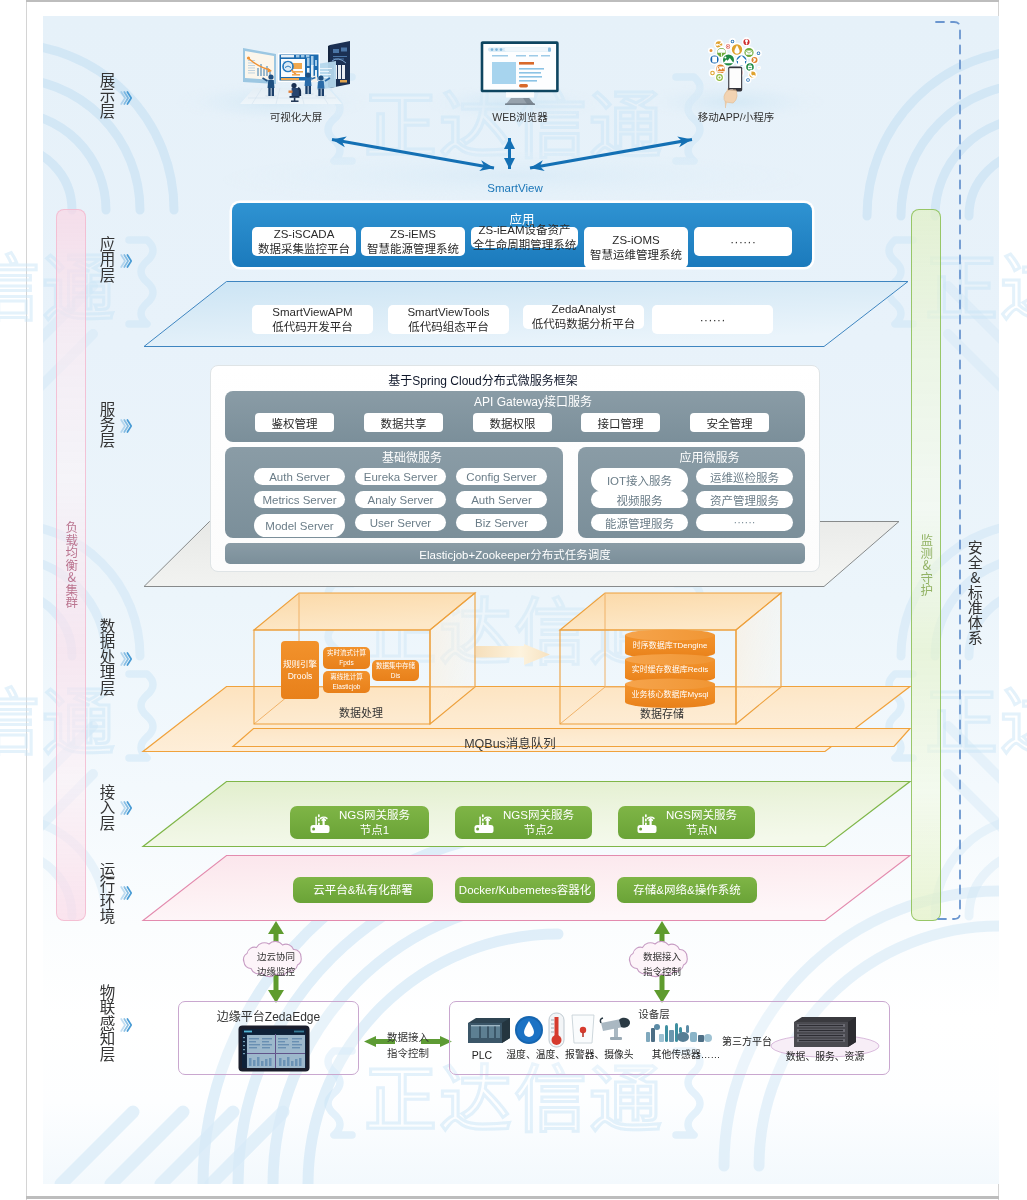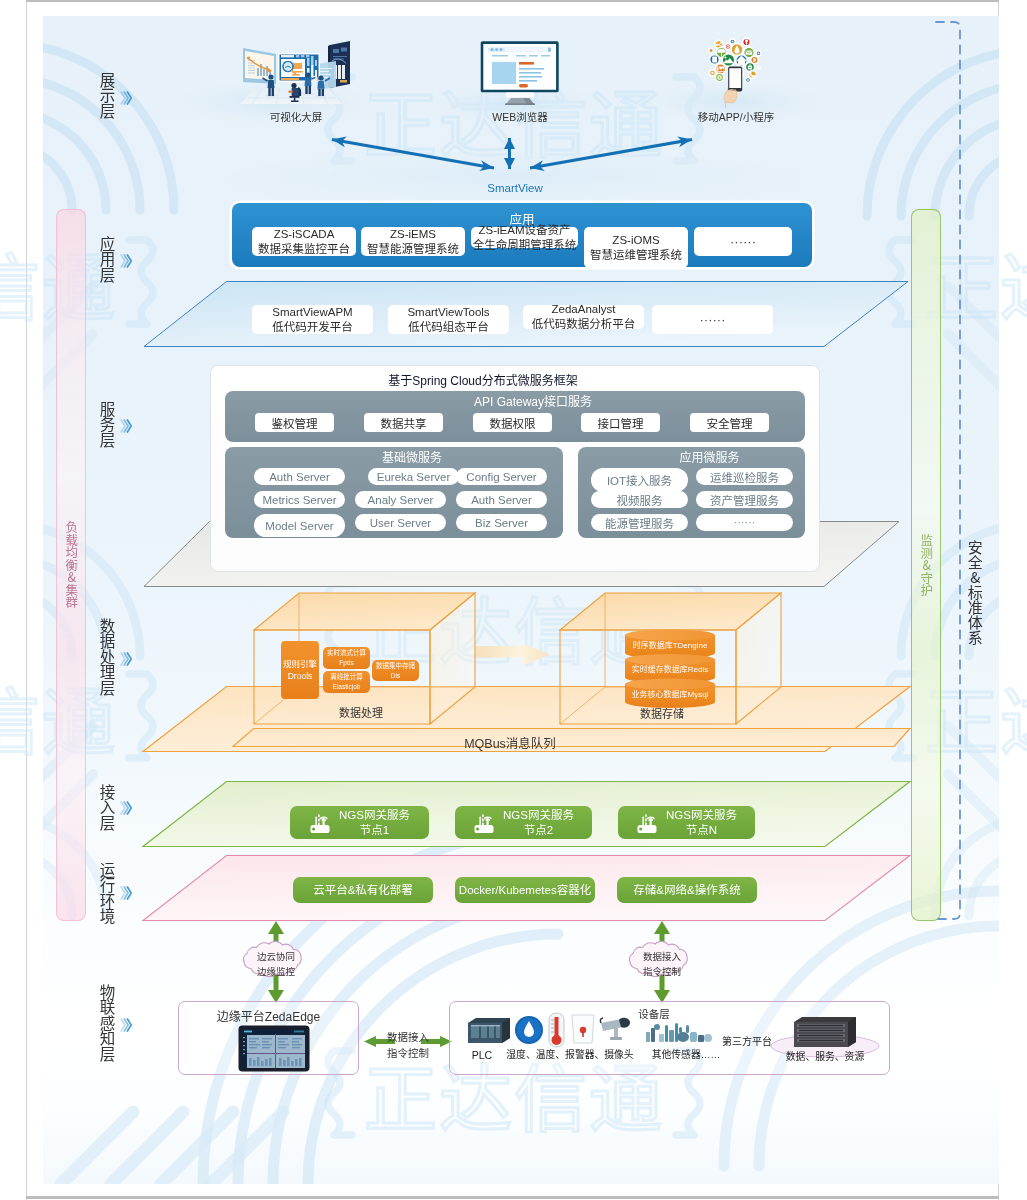--- a/index.html
+++ b/index.html
@@ -630,7 +630,7 @@
     <div class="gtitle" style="top:4px">基础微服务</div>
   </div>
   <div class="gchip" style="left:254px;top:468px;width:91px;height:17px">Auth Server</div>
-  <div class="gchip" style="left:368px;top:468px;width:91px;height:17px">Eureka Server</div>
+  <div class="gchip" style="left:355px;top:468px;width:91px;height:17px">Eureka Server</div>
   <div class="gchip" style="left:456px;top:468px;width:91px;height:17px">Config Server</div>
   <div class="gchip" style="left:254px;top:491px;width:91px;height:17px">Metrics Server</div>
   <div class="gchip" style="left:355px;top:491px;width:91px;height:17px">Analy Server</div>

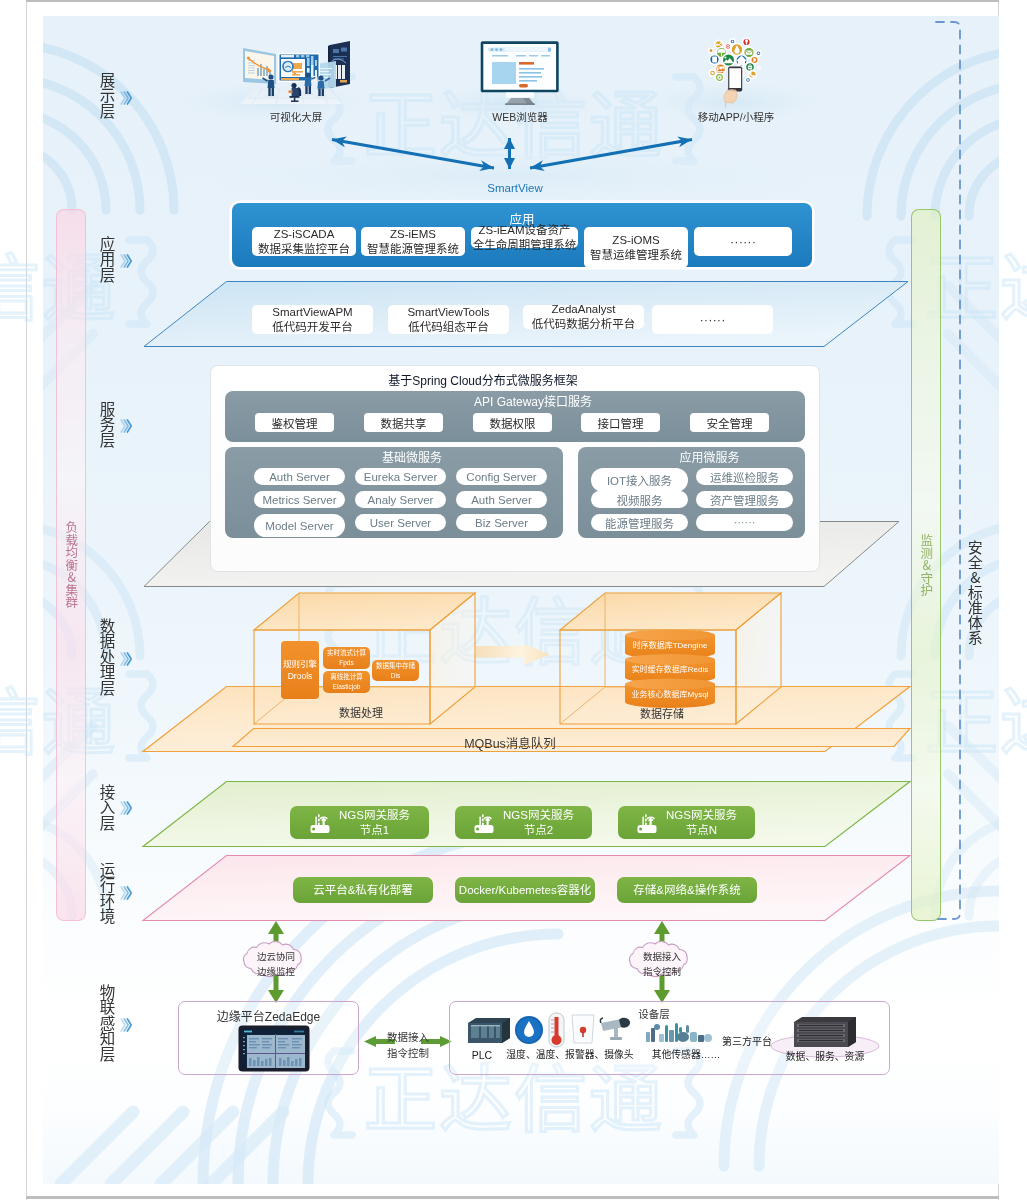--- a/index.html
+++ b/index.html
@@ -651,6 +651,9 @@
         <span class="dots" style="font-size:11px;color:#7b8d97">······</span>
       </div>
 
+  <div class="graypanel" style="left:225px;top:543px;width:580px;height:21px;border-radius:5px;display:flex;align-items:center;justify-content:center">
+    <span style="color:#fff;font-size:11.5px">Elasticjob+Zookeeper分布式任务调度</span>
+  </div>
 
   <svg class="abs" style="left:138px;top:682px" width="775" height="75" viewBox="0 0 775 75">
     <defs>

